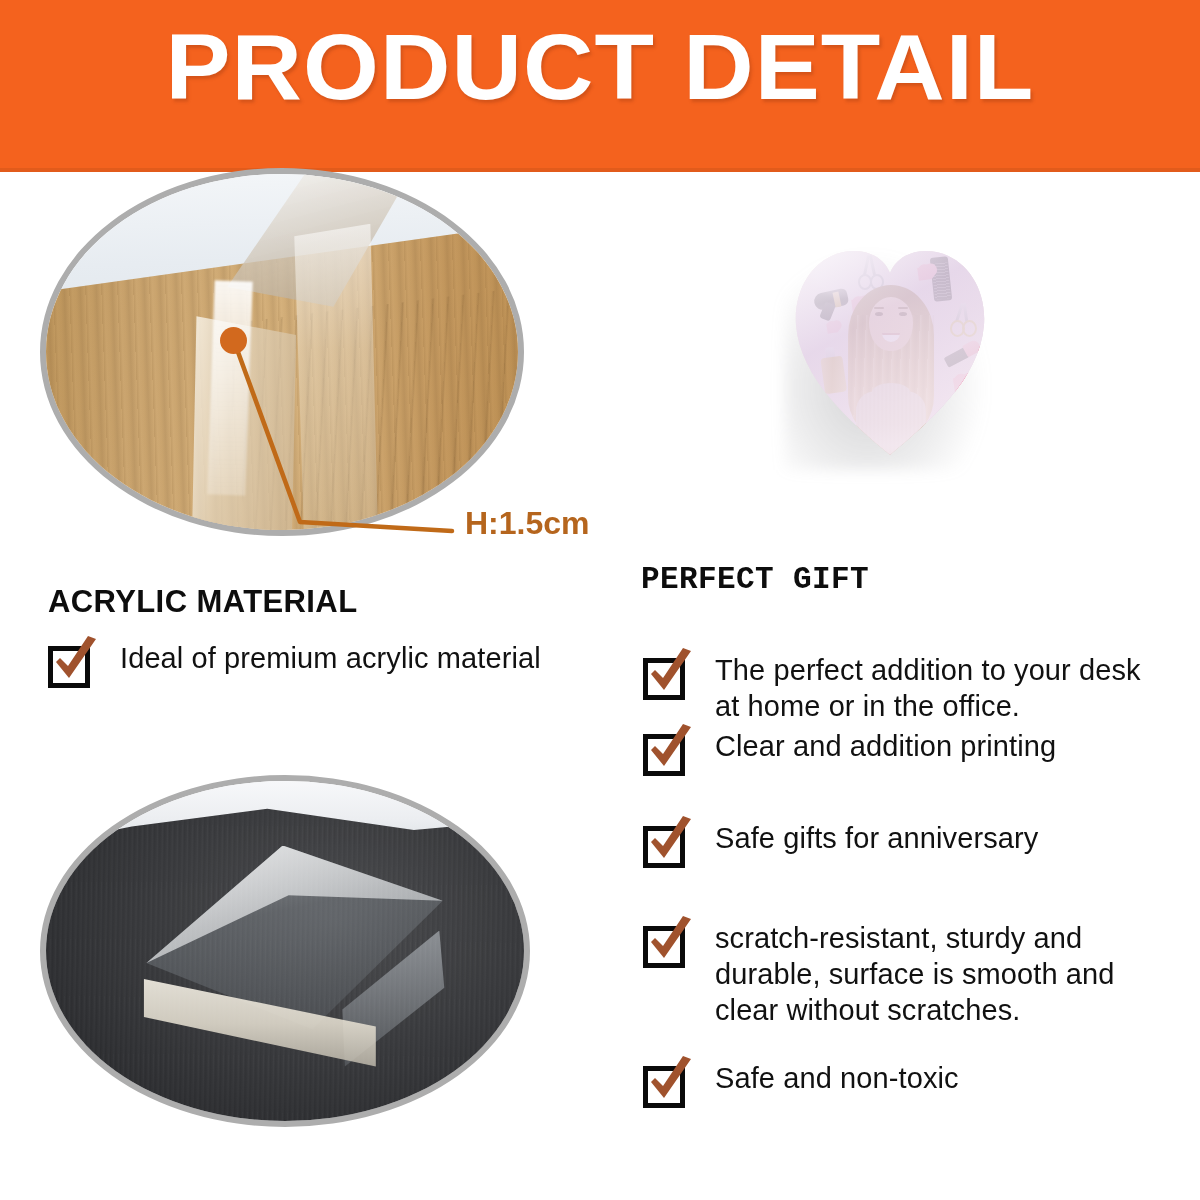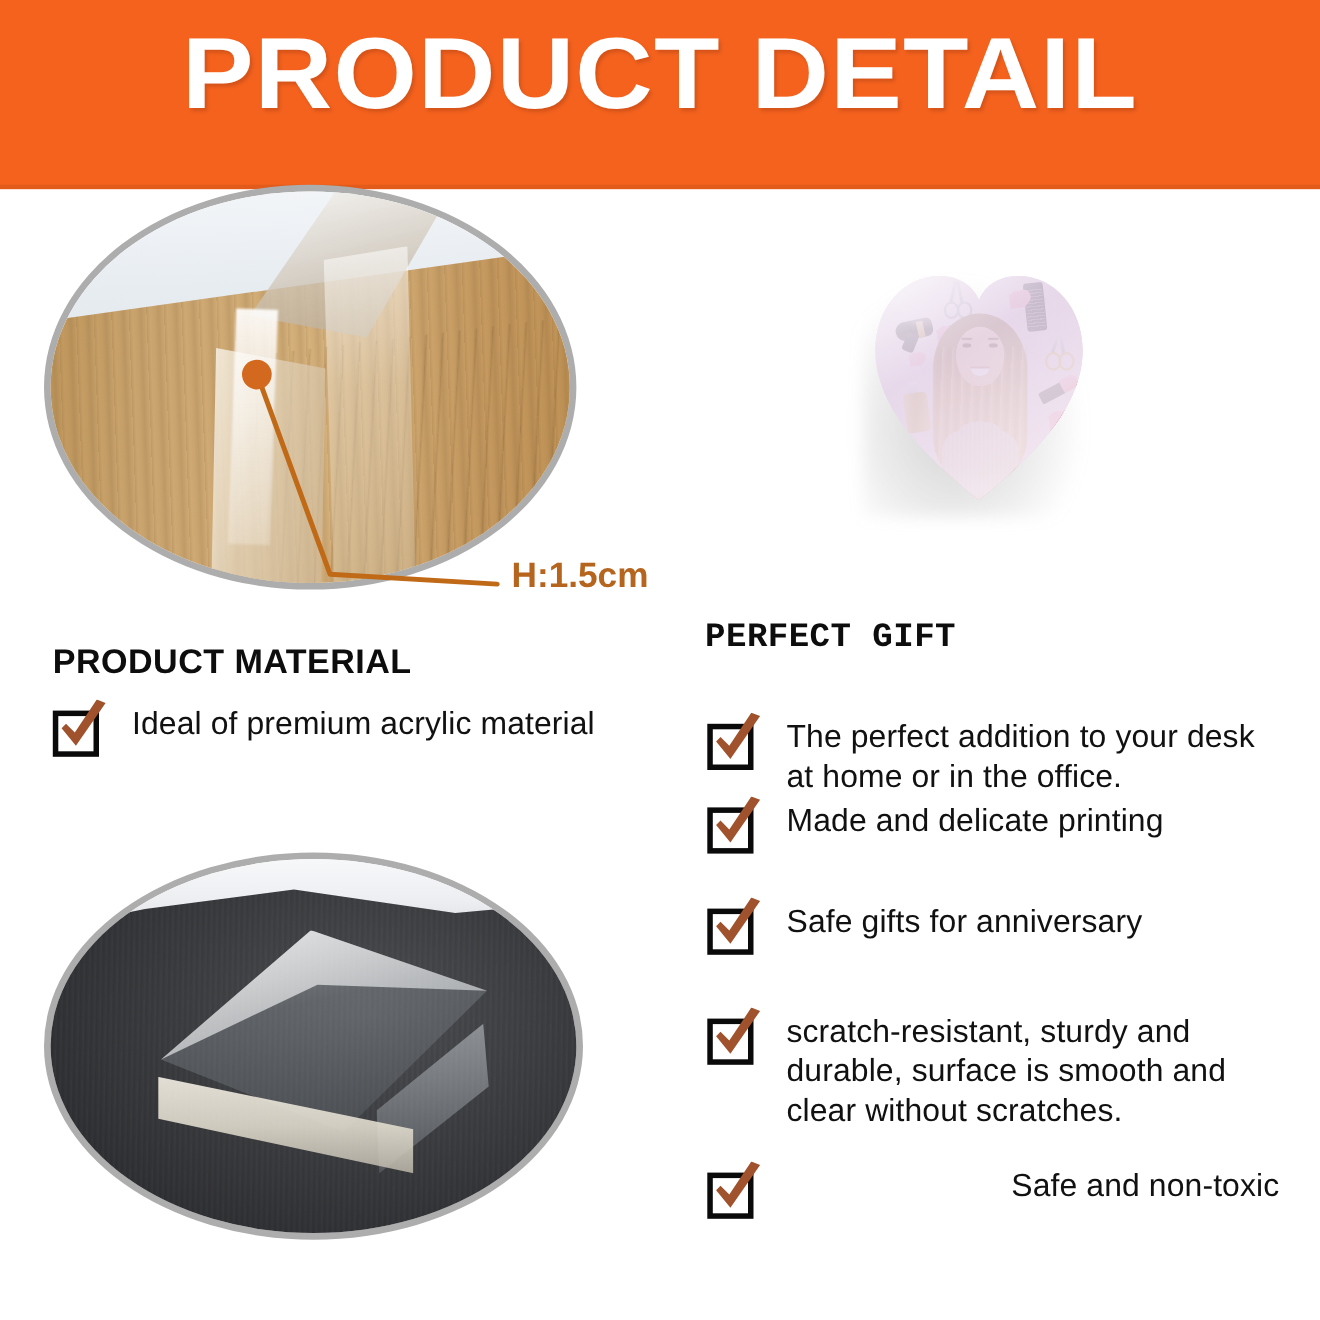--- a/index.html
+++ b/index.html
@@ -649,7 +649,7 @@
     </div>
   </div>
 
-  <div class="section-heading heading-acrylic">PRODUCT MATERIAL</div>
+  <div class="section-heading heading-acrylic">ACRYLIC MATERIAL</div>
 
   <div class="feature-row row-acrylic-1">
     <div class="checkbox">

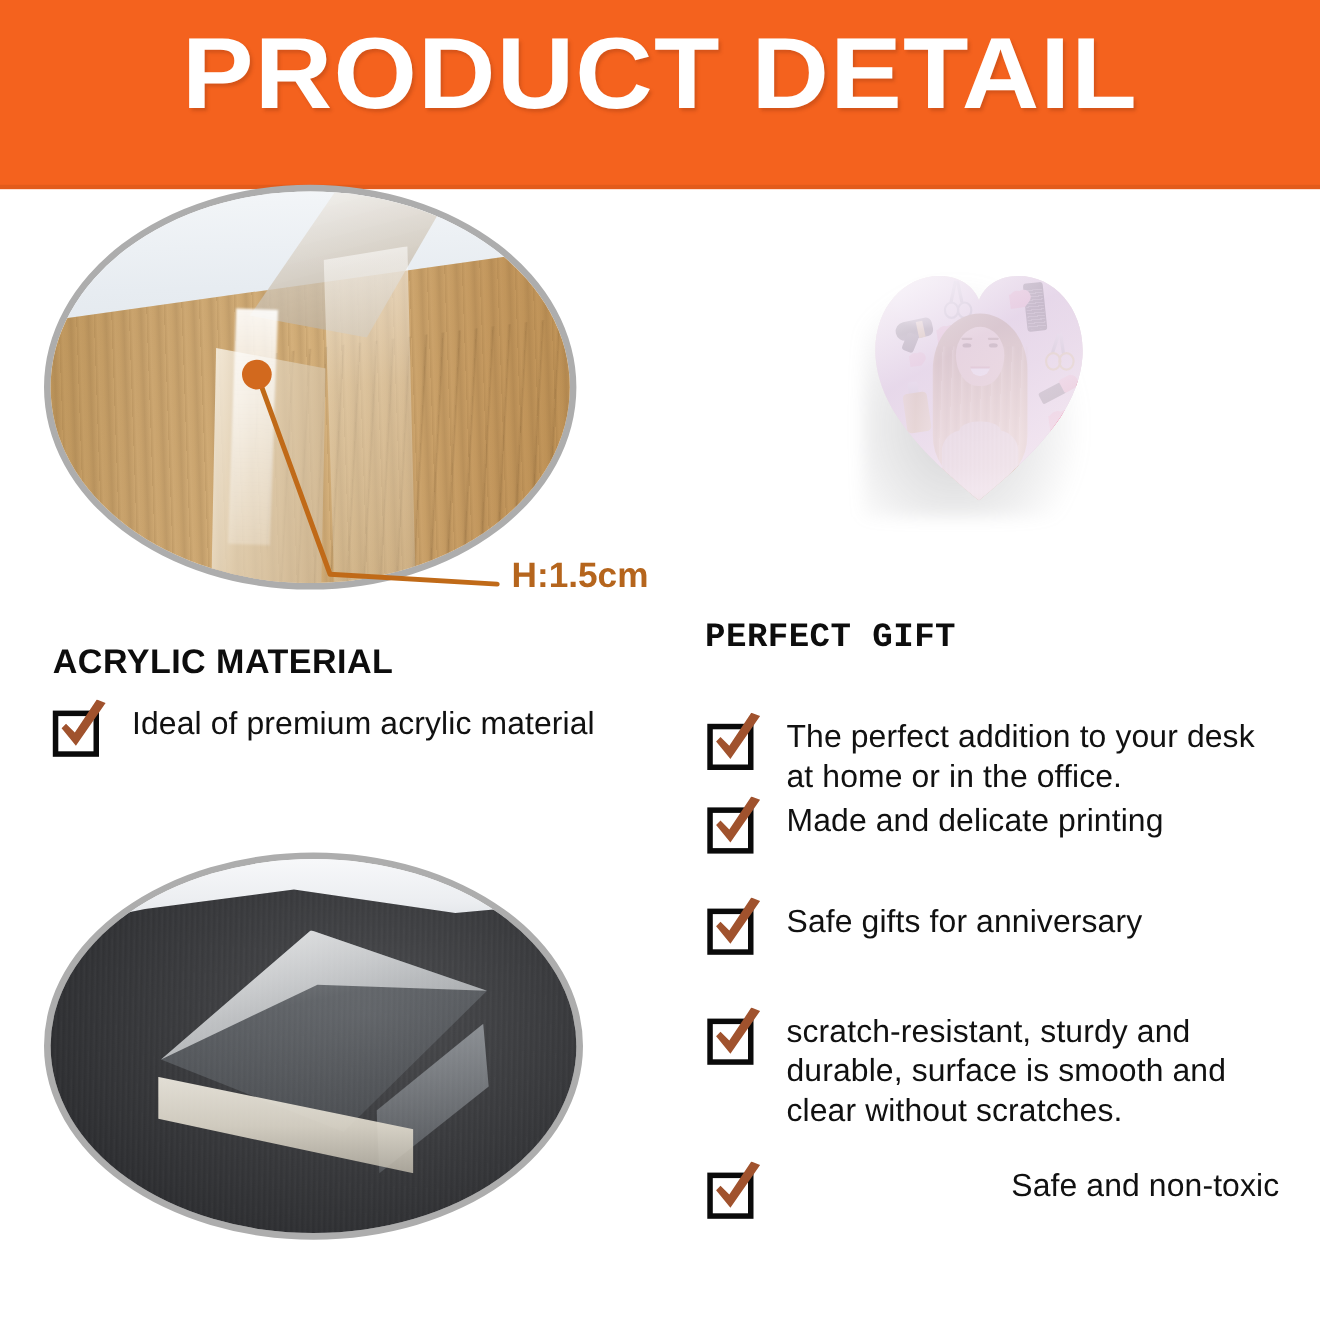--- a/index.html
+++ b/index.html
@@ -692,7 +692,7 @@
           <path d="M9 26 L22 42 L49 3 L41 0 L21 30 L13 22 Z" fill="#A0522D"></path>
         </svg>
     </div>
-    <div class="feature-text">Made and delicate printing</div>
+    <div class="feature-text">Clear and addition printing</div>
   </div>
 
   <div class="feature-row row-gift-3">

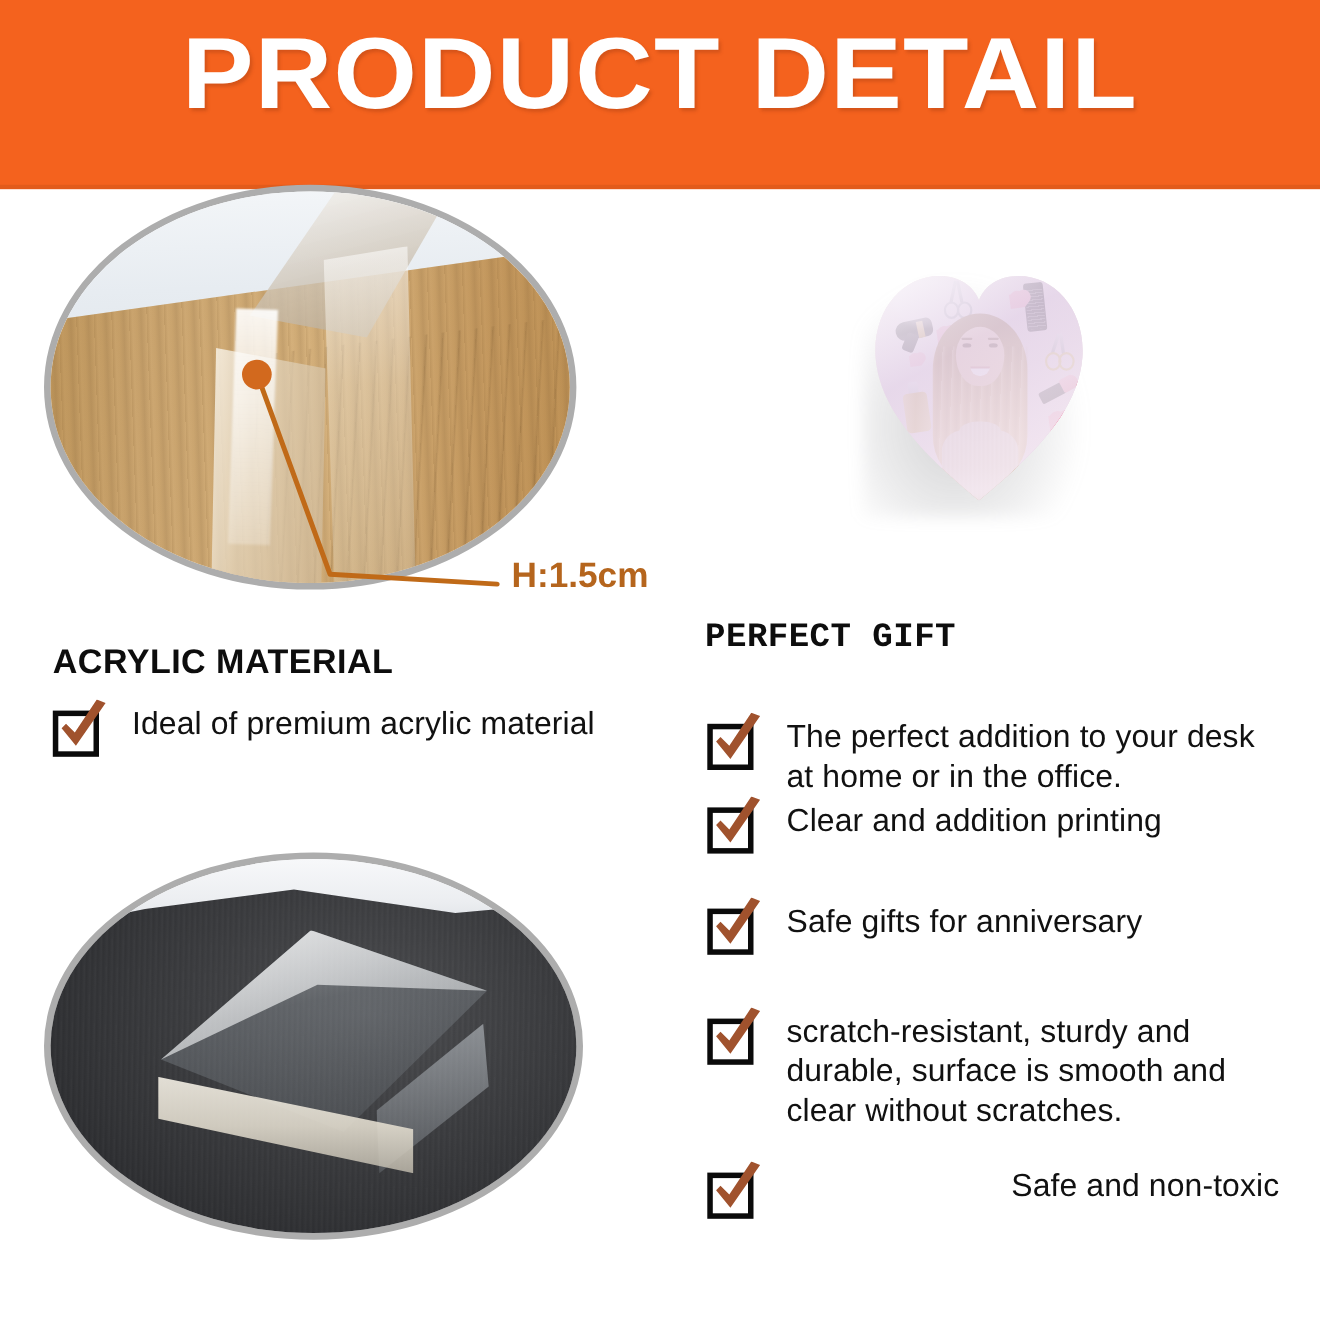--- a/index.html
+++ b/index.html
@@ -561,7 +561,7 @@
   .row-gift-2 { left: 643px; top: 728px; width: 520px; }
   .row-gift-3 { left: 643px; top: 820px; width: 520px; }
   .row-gift-4 { left: 643px; top: 920px; width: 540px; }
-  .row-gift-5 { left: 643px; top: 1060px; width: 520px; justify-content: space-between; }
+  .row-gift-5 { left: 643px; top: 1060px; width: 520px; }
 </style>
 </head>
 <body>

